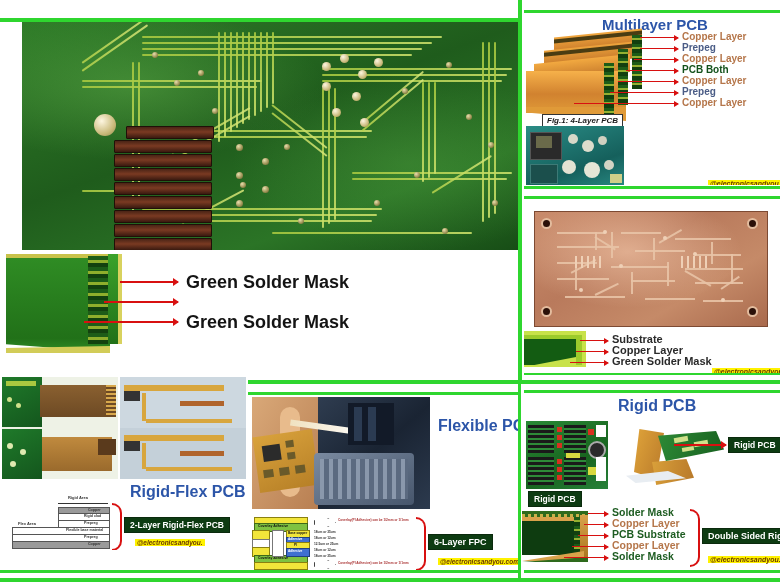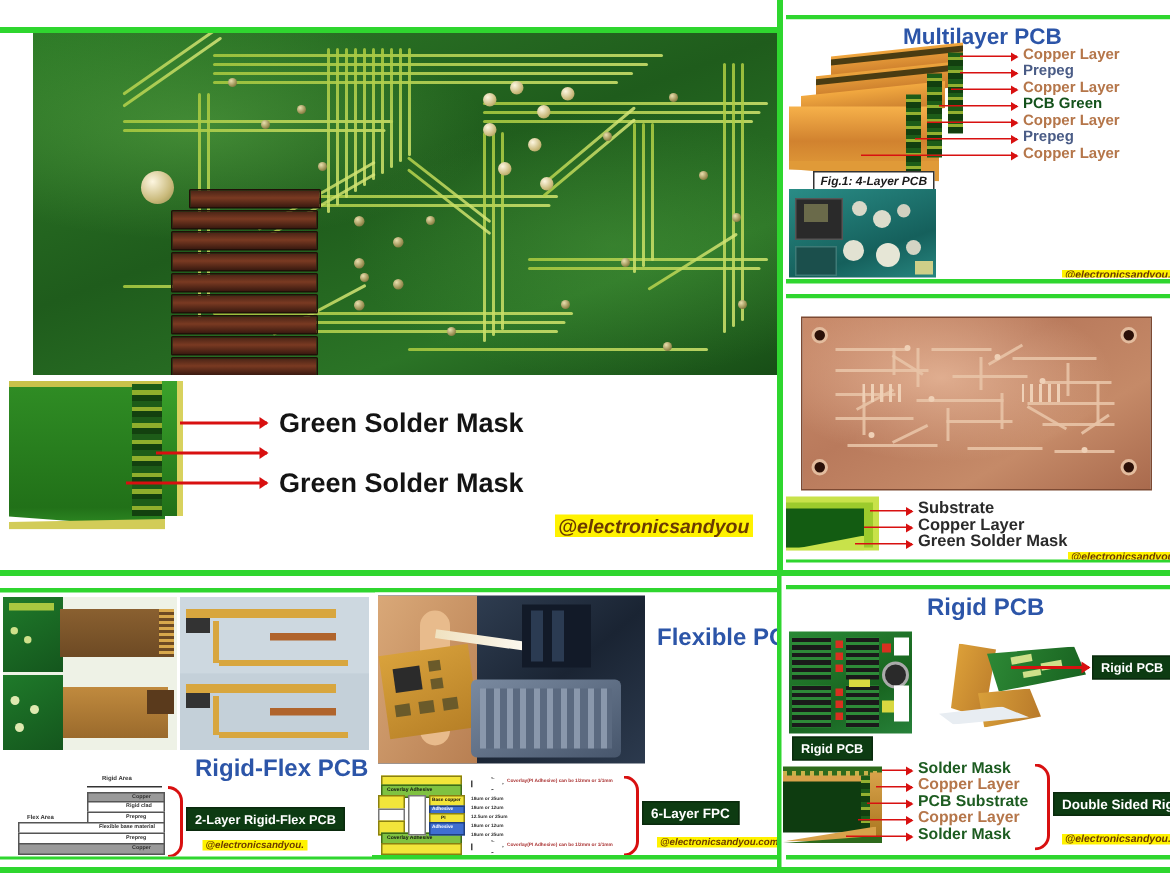--- a/index.html
+++ b/index.html
@@ -245,7 +245,7 @@
     <div class="lbl" style="left:160px;top:19px;font-size:10px;color:#b5764a;">Copper Layer</div>
     <div class="lbl" style="left:160px;top:30px;font-size:10px;color:#4a5c86;">Prepeg</div>
     <div class="lbl" style="left:160px;top:41px;font-size:10px;color:#b5764a;">Copper Layer</div>
-    <div class="lbl" style="left:160px;top:52px;font-size:10px;color:#14521c;">PCB Green</div>
+    <div class="lbl" style="left:160px;top:52px;font-size:10px;color:#14521c;">PCB Both</div>
     <div class="lbl" style="left:160px;top:63px;font-size:10px;color:#b5764a;">Copper Layer</div>
     <div class="lbl" style="left:160px;top:74px;font-size:10px;color:#4a5c86;">Prepeg</div>
     <div class="lbl" style="left:160px;top:85px;font-size:10px;color:#b5764a;">Copper Layer</div>

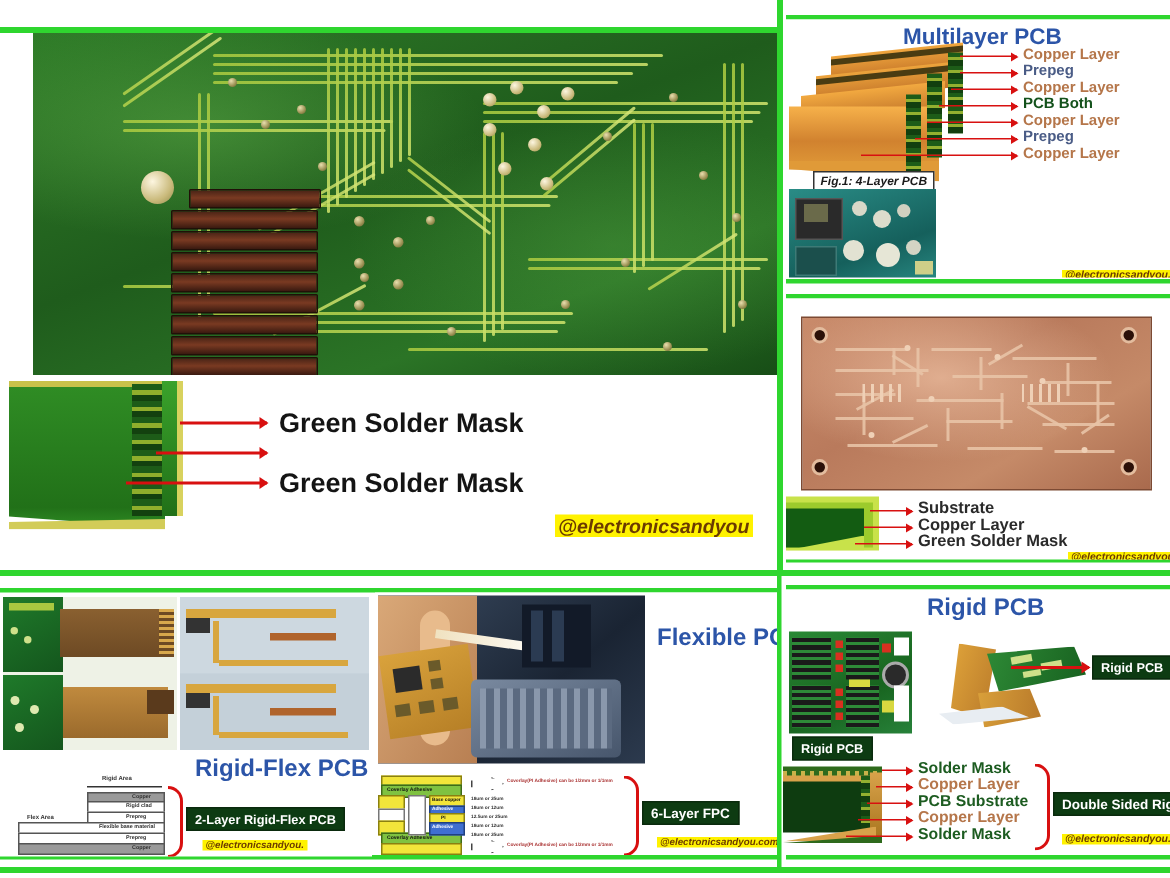--- a/index.html
+++ b/index.html
@@ -214,7 +214,6 @@
     <div class="lbl" style="left:186px;top:23px;font-size:18px;color:#141414;">Green Solder Mask</div>
     <div class="lbl" style="left:186px;top:63px;font-size:18px;color:#141414;">Green Solder Mask</div>
 
-    <div class="wm" style="left:370px;top:93px;font-size:13px;">@electronicsandyou</div>
   </div>
 
   <div class="panel" style="left:522px;top:13px;width:258px;height:172px;">

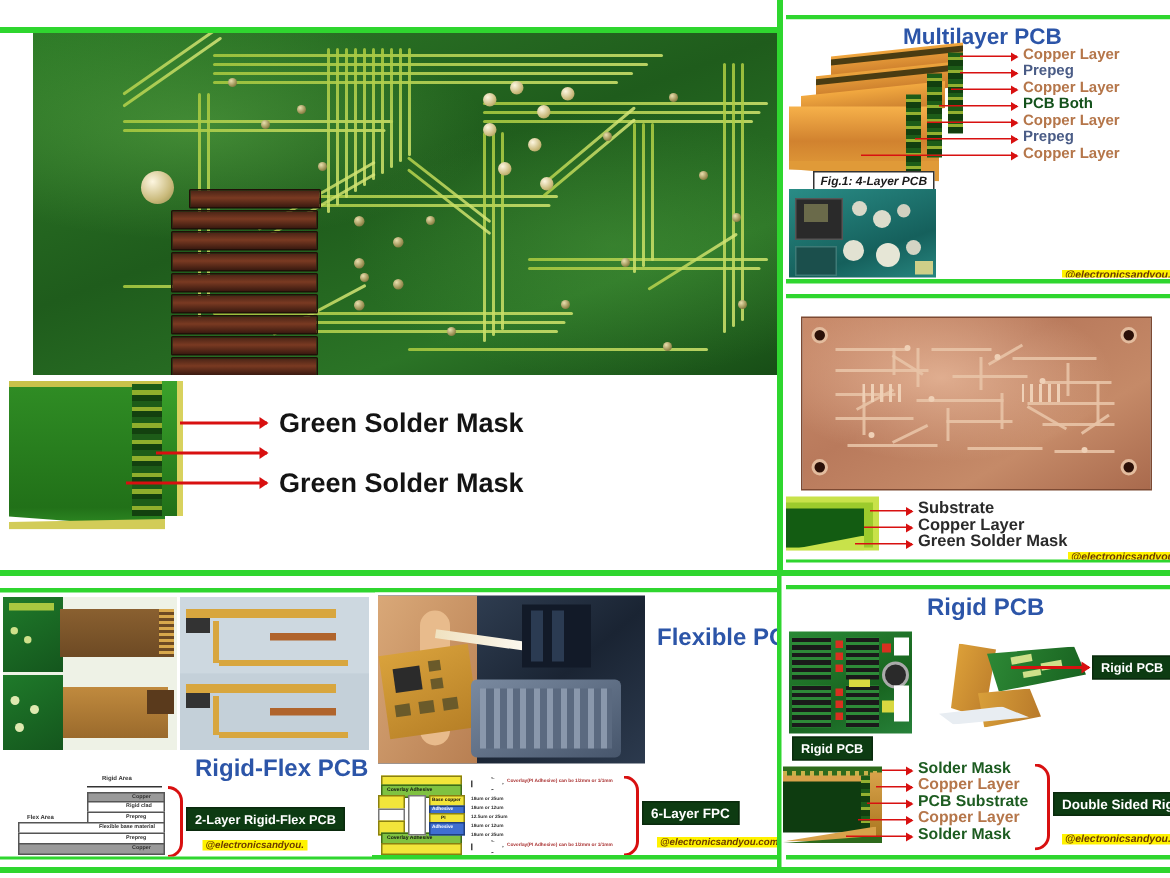--- a/index.html
+++ b/index.html
@@ -328,7 +328,7 @@
     <div class="wm" style="left:190px;top:169px;font-size:7px;">@electronicsandyou.c</div>
   </div>
 
-  <div class="panel" style="left:0;top:396px;width:248px;height:175px;">
+  <div class="panel" style="left:0;top:375px;width:248px;height:175px;">
 
     <div class="photo" style="left:2px;top:2px;width:116px;height:102px;background:#eef2e6;">
       <div style="position:absolute;left:0;top:0;width:40px;height:50px;background:linear-gradient(150deg,#1f7a2a,#14561d);"></div>

